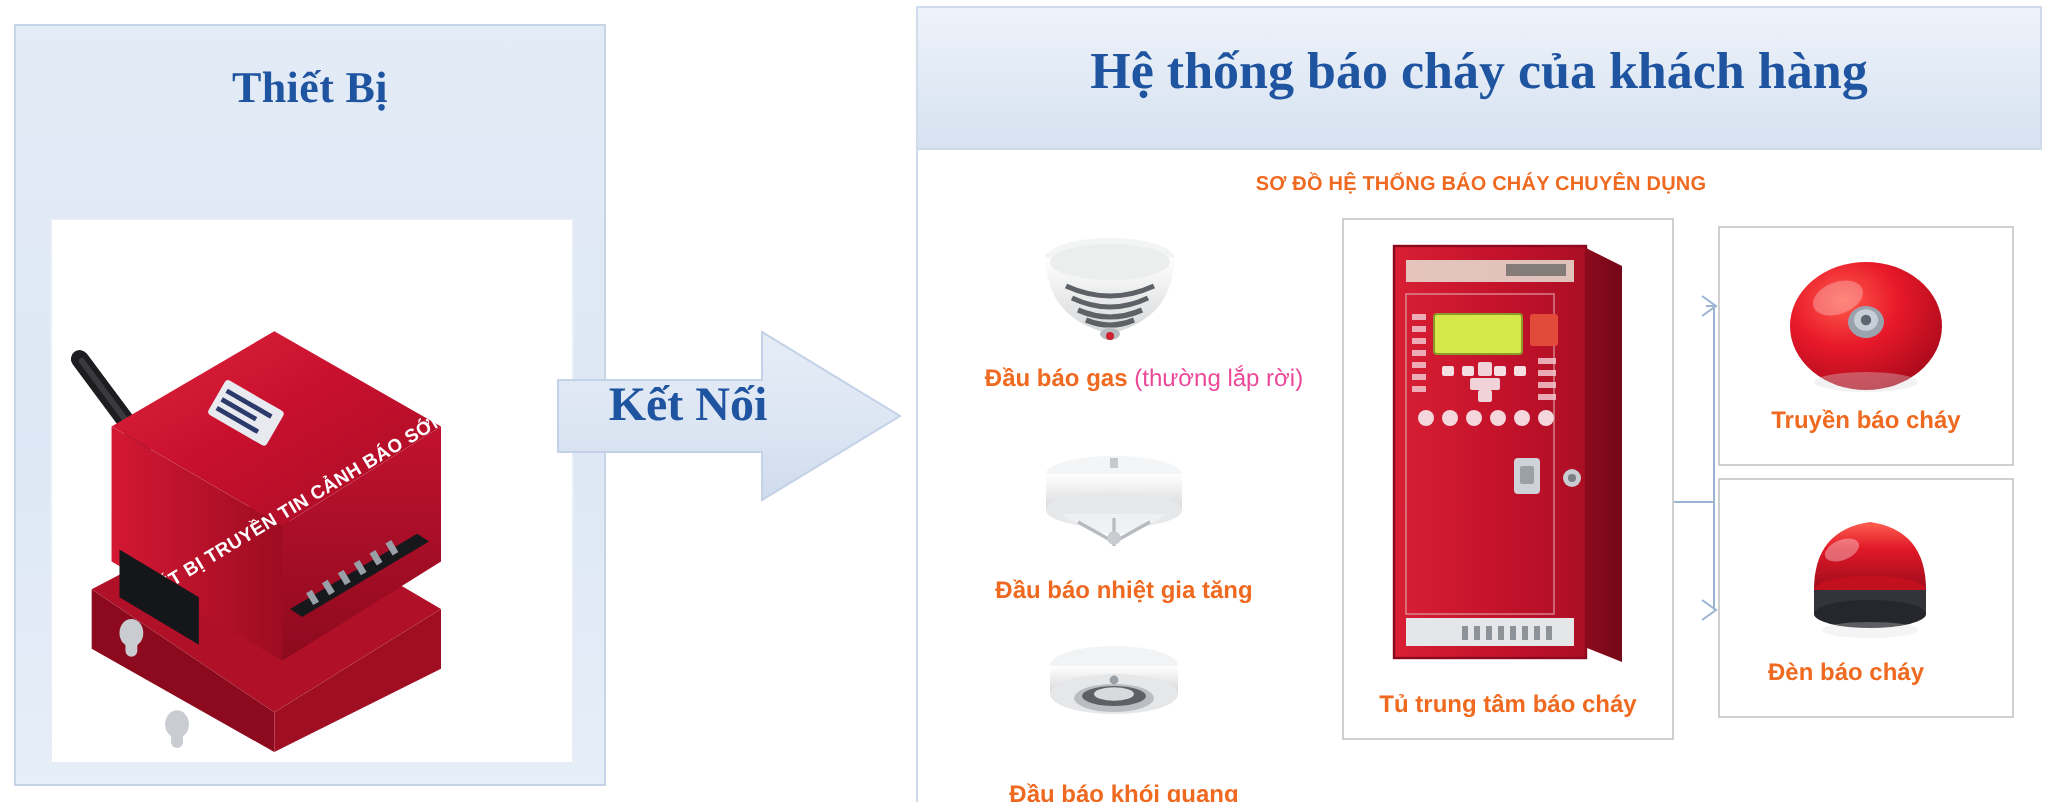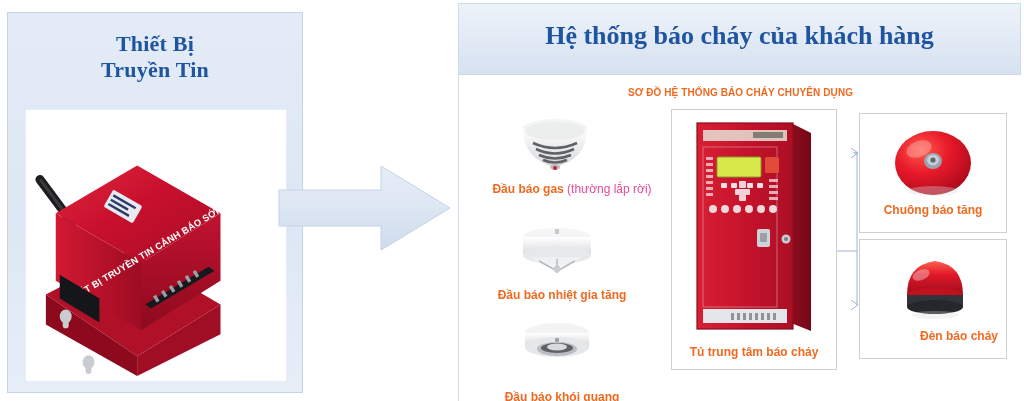--- a/index.html
+++ b/index.html
@@ -115,7 +115,6 @@
 
     <div class="left-title">
       <div>Thiết Bị</div>
-      <div>Truyền Tin</div>
     </div>
 
     <div class="left-photo">

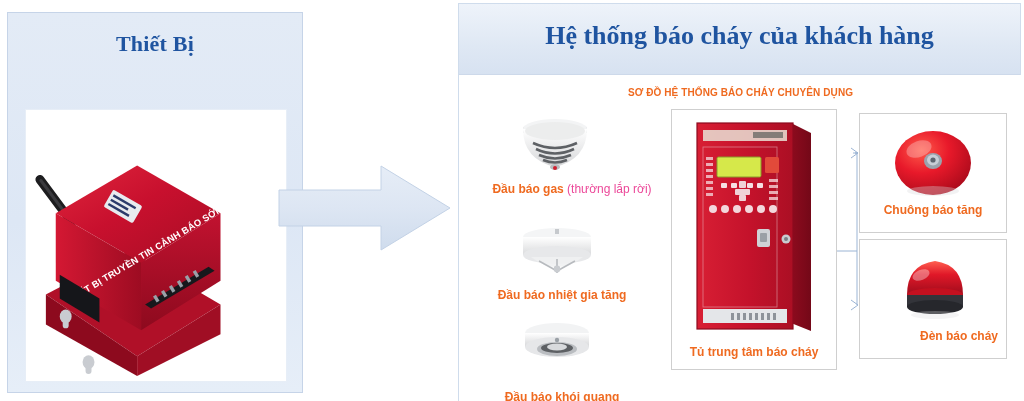--- a/index.html
+++ b/index.html
@@ -191,6 +191,7 @@
       </defs>
       <path d="M2,28 L104,28 L104,4 L173,46 L104,88 L104,64 L2,64 Z" fill="url(#arrGrad)" stroke="#c3d2e6" stroke-width="1"></path>
     </svg>
+    <div class="connect-label">Kết Nối</div>
   </div>
 
   <div class="right-panel">

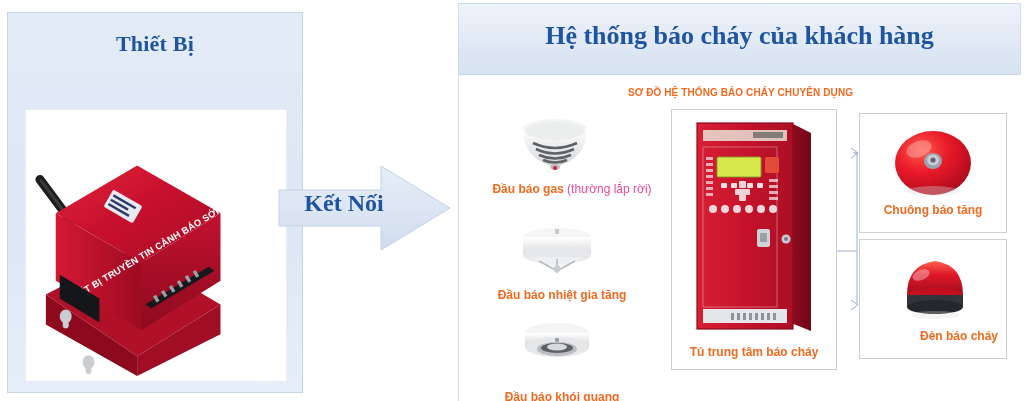--- a/index.html
+++ b/index.html
@@ -418,7 +418,7 @@
           <ellipse cx="42" cy="68" rx="26" ry="5" fill="#d9dade" opacity="0.35"></ellipse>
         </svg>
       </div>
-      <div class="lbl lbl-bell">Chuông báo tăng</div>
+      <div class="lbl lbl-bell">Truyền báo cháy</div>
 
       <div class="dbox box-strobe"></div>
       <div class="art art-strobe">

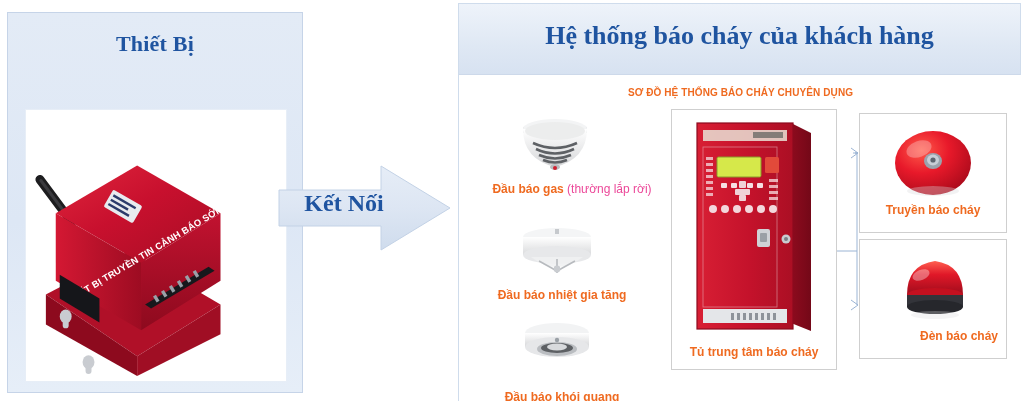--- a/index.html
+++ b/index.html
@@ -92,7 +92,7 @@
   .lbl-smoke{left:8px;top:299px;width:190px;margin-top:16px;}
   .lbl-panel{left:212px;top:270px;width:166px;}
   .lbl-bell{left:400px;top:128px;width:148px;}
-  .lbl-strobe{left:400px;top:254px;width:128px;margin-left:36px;}
+  .lbl-strobe{left:400px;top:254px;width:128px;}
 
   
   .art{position:absolute;}

